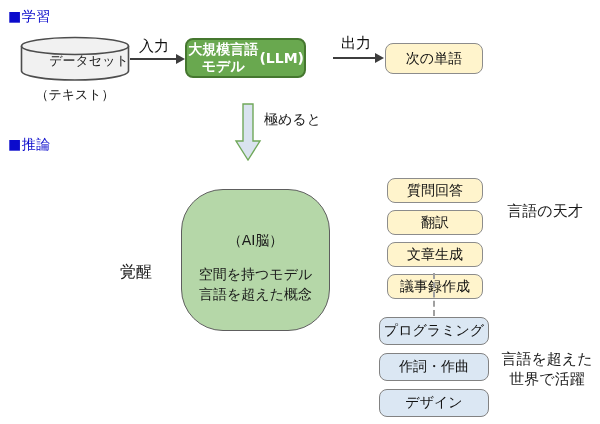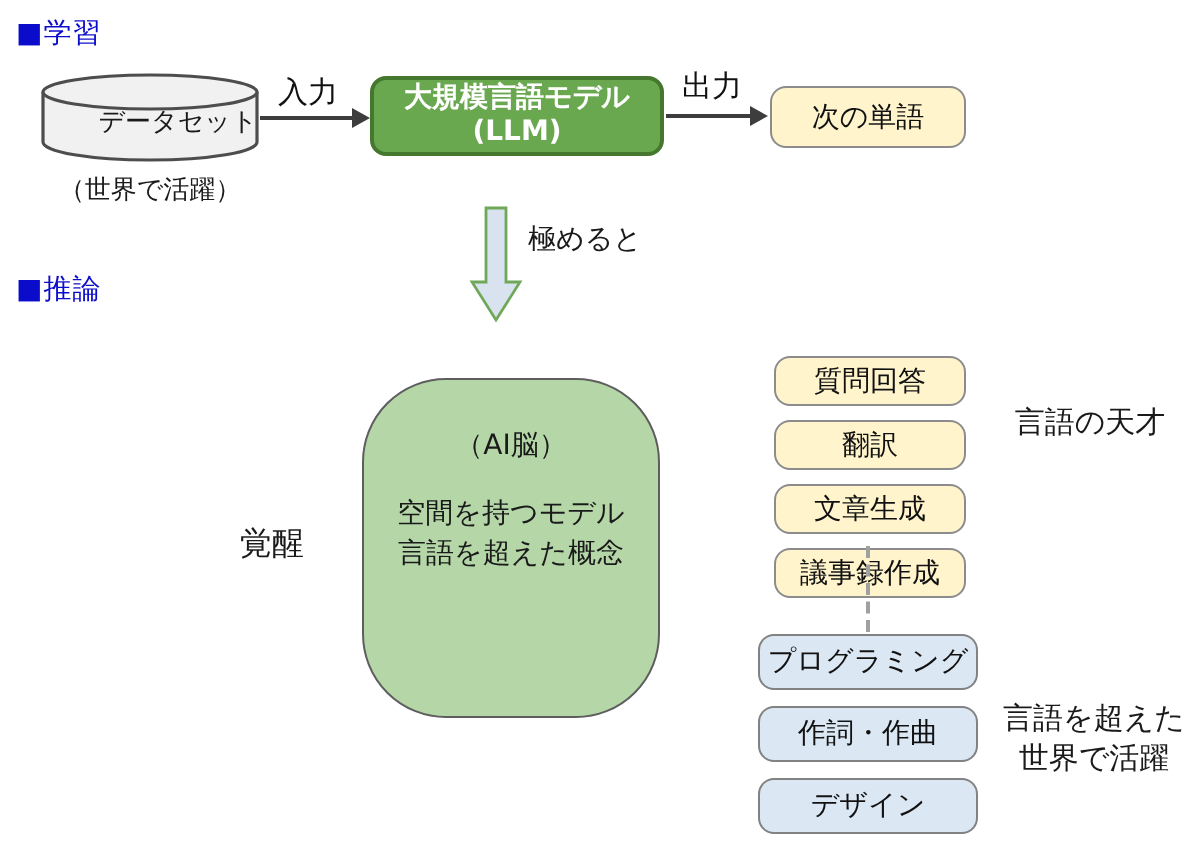--- a/index.html
+++ b/index.html
@@ -45,11 +45,11 @@
 
   
   .llm-box {
-    left: 185px; top: 38px; width: 147px; height: 40px;
+    left: 185px; top: 38px; width: 121px; height: 40px;
     background: #69a84f;
     border: 2px solid #45772f;
     border-radius: 8px;
-    display: flex; flex-direction: column;
+    display: flex; flex-direction: row;
     align-items: center; justify-content: center;
     color: #ffffff; font-weight: bold; font-size: 14px;
     line-height: 17px; text-align: center;

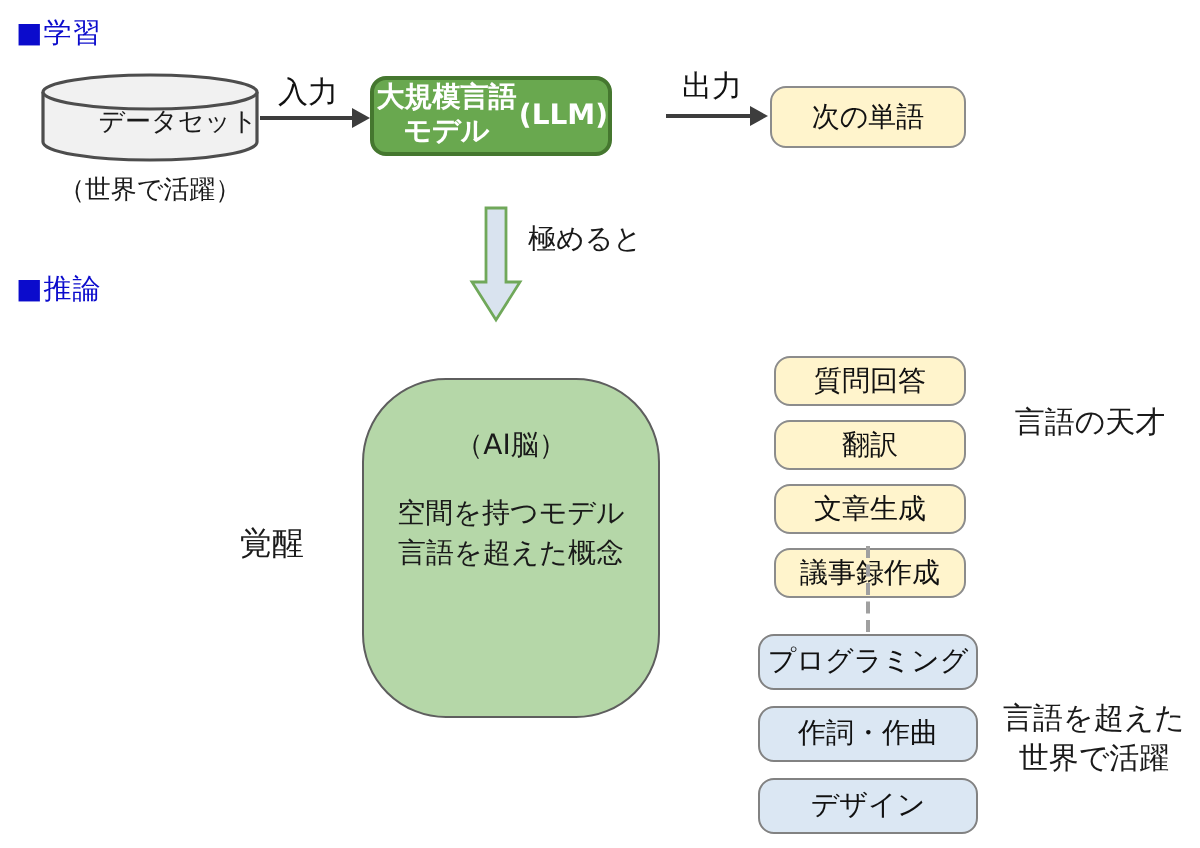--- a/index.html
+++ b/index.html
@@ -110,7 +110,7 @@
     <ellipse cx="55" cy="10" rx="53.5" ry="8.5" fill="#f1f1f1" stroke="#4d4d4d" stroke-width="1.6"></ellipse>
   </svg>
   <div class="abs cyl-label">データセット</div>
-  <div class="abs cyl-sublabel">（世界で活躍）</div>
+  <div class="abs cyl-sublabel">（テキスト）</div>
 
   <div class="abs arrow-label" style="left:139px; top:37px;">入力</div>
   <div class="abs h-arrow-line" style="left:130px; top:58px; width:47px;"></div>

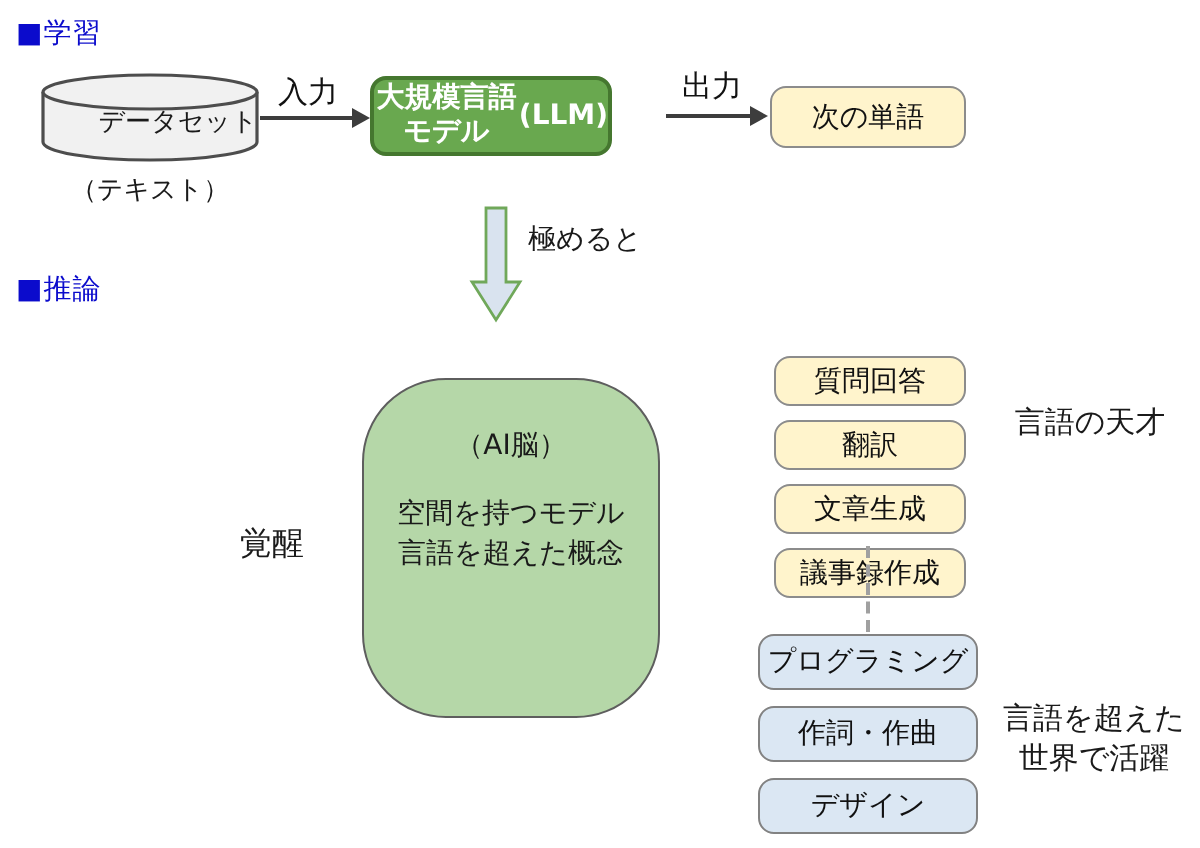--- a/index.html
+++ b/index.html
@@ -77,13 +77,13 @@
   .transition-label { left: 264px; top: 111px; font-size: 14px; }
 
   .brain-shape {
-    left: 181px; top: 189px; width: 149px; height: 170px;
+    left: 181px; top: 189px; width: 149px; height: 142px;
     background: #b5d7a8;
     border: 1.5px solid #5e5e5e;
     border-radius: 42px;
     text-align: center;
     font-size: 14px; line-height: 20px;
-    padding-top: 23px;
+    padding-top: 40px;
   }
   .brain-gap { height: 14px; }
 

